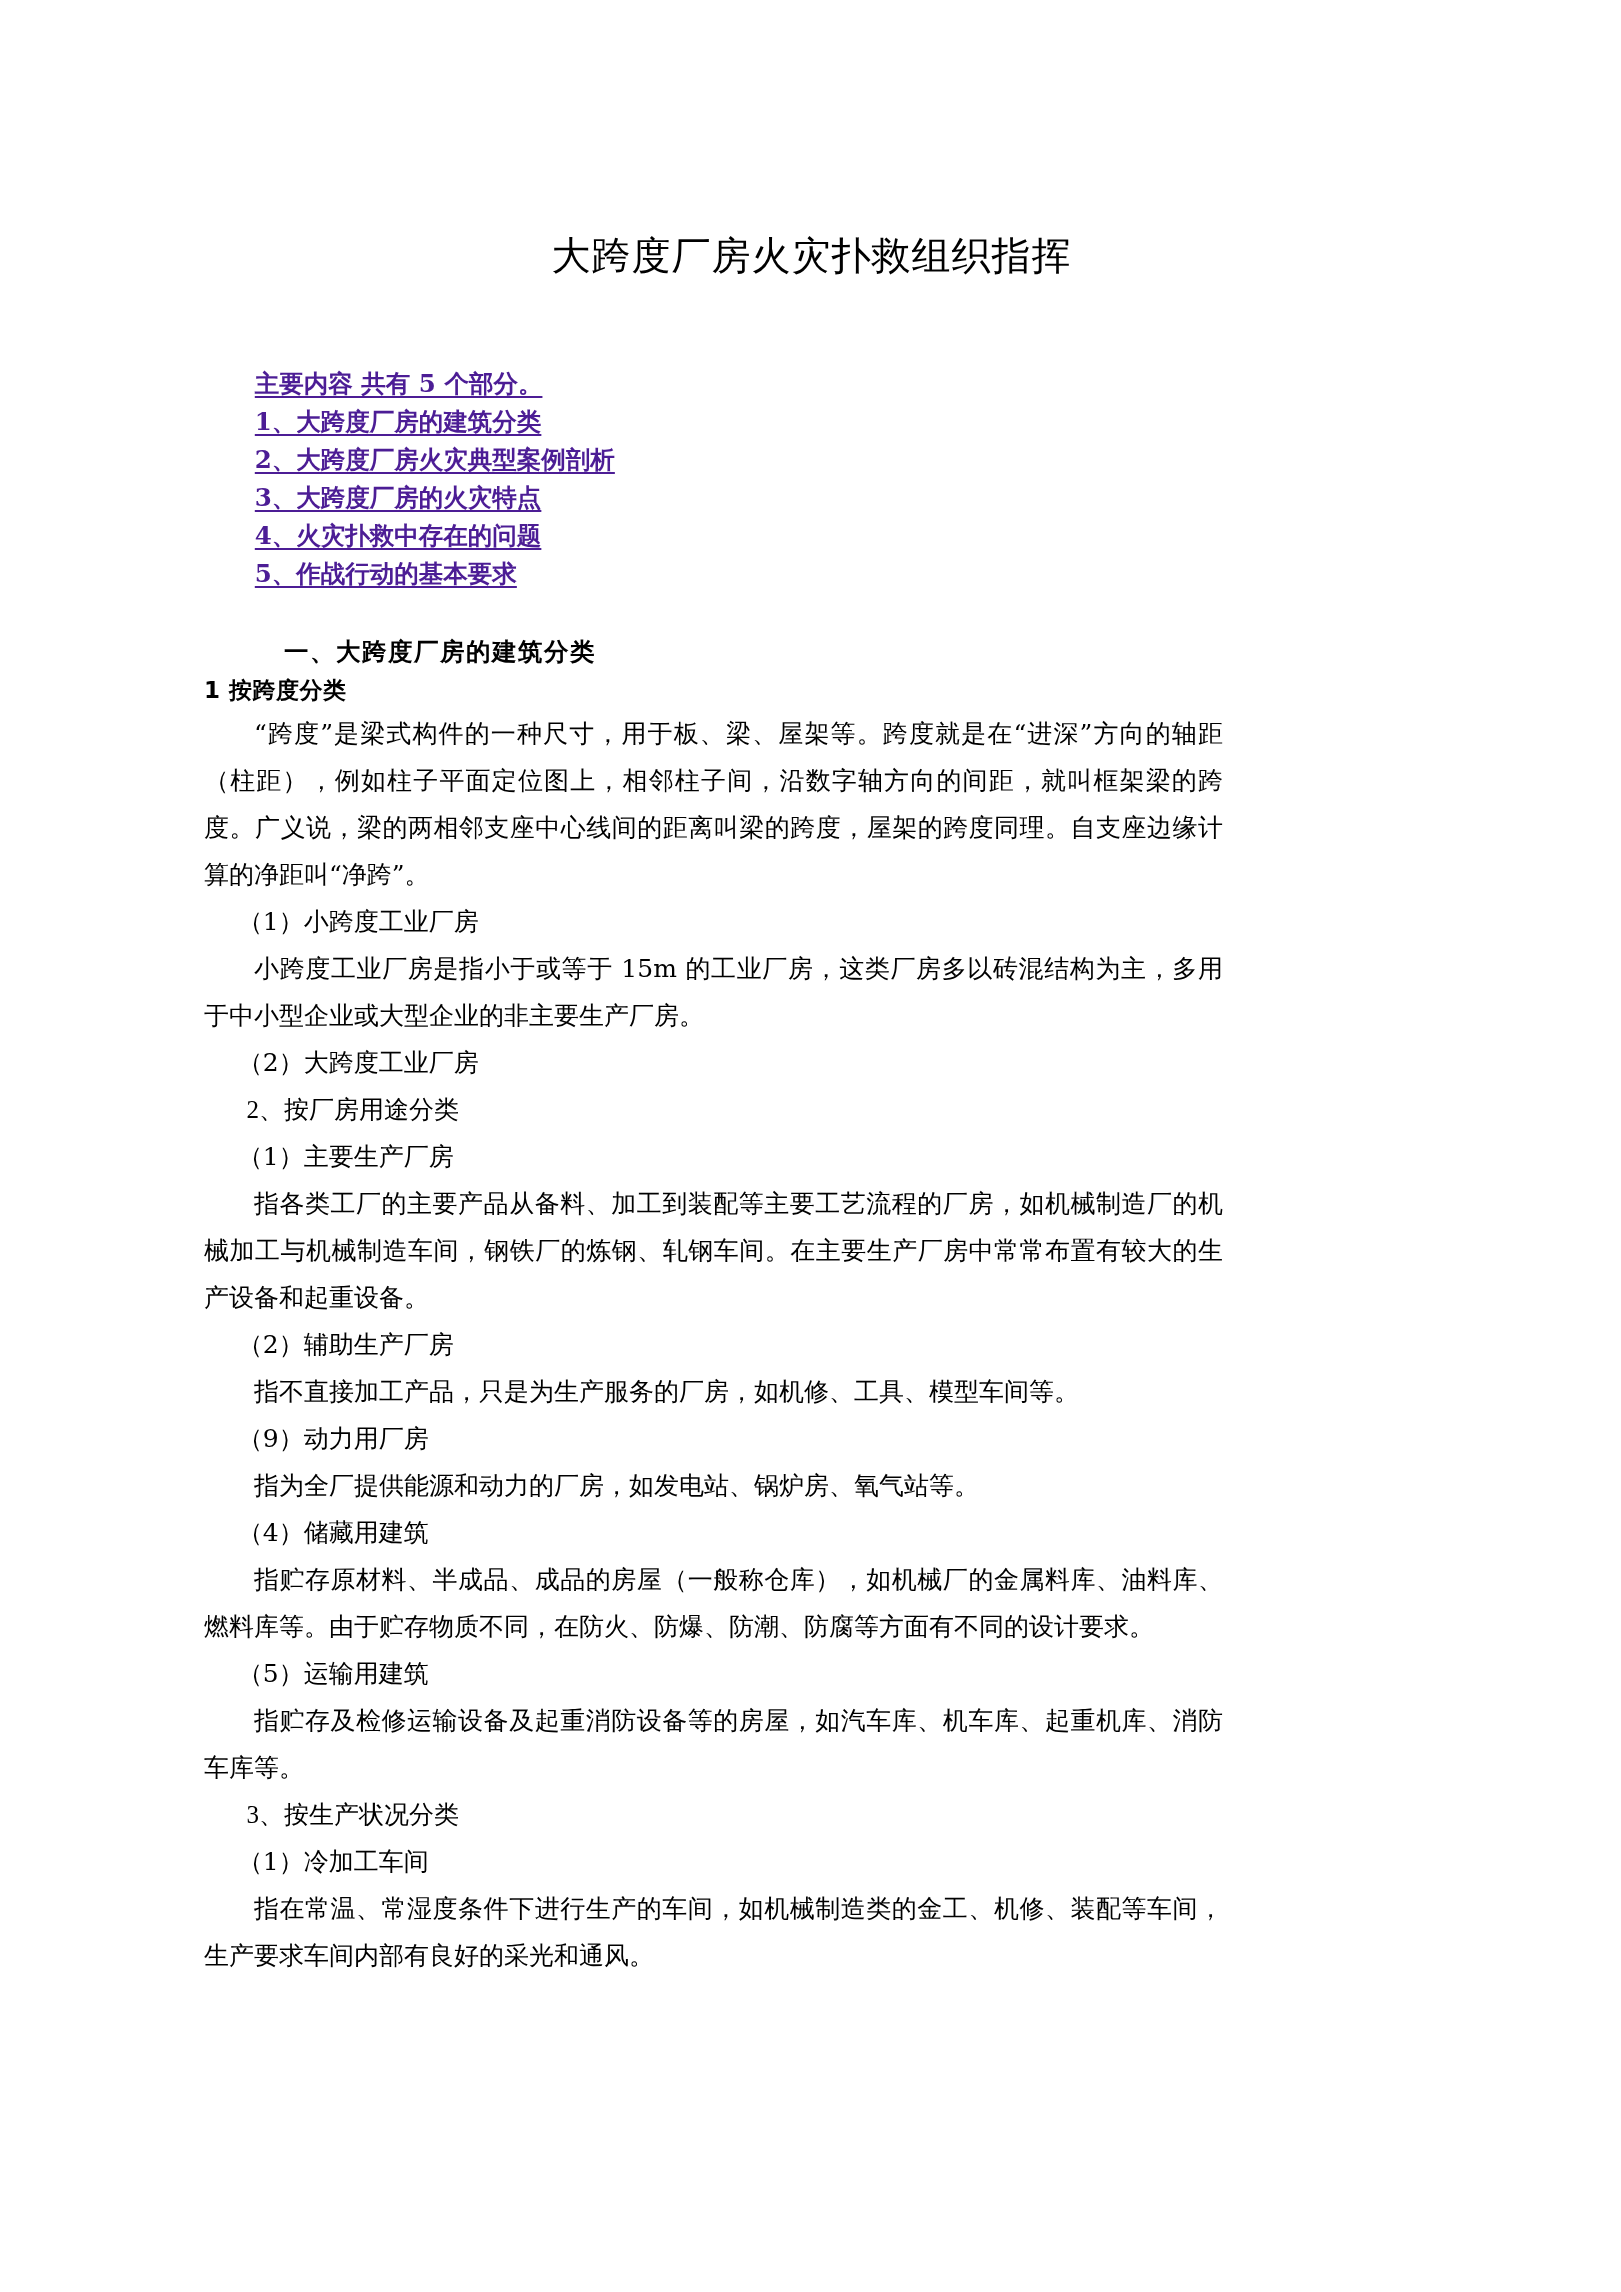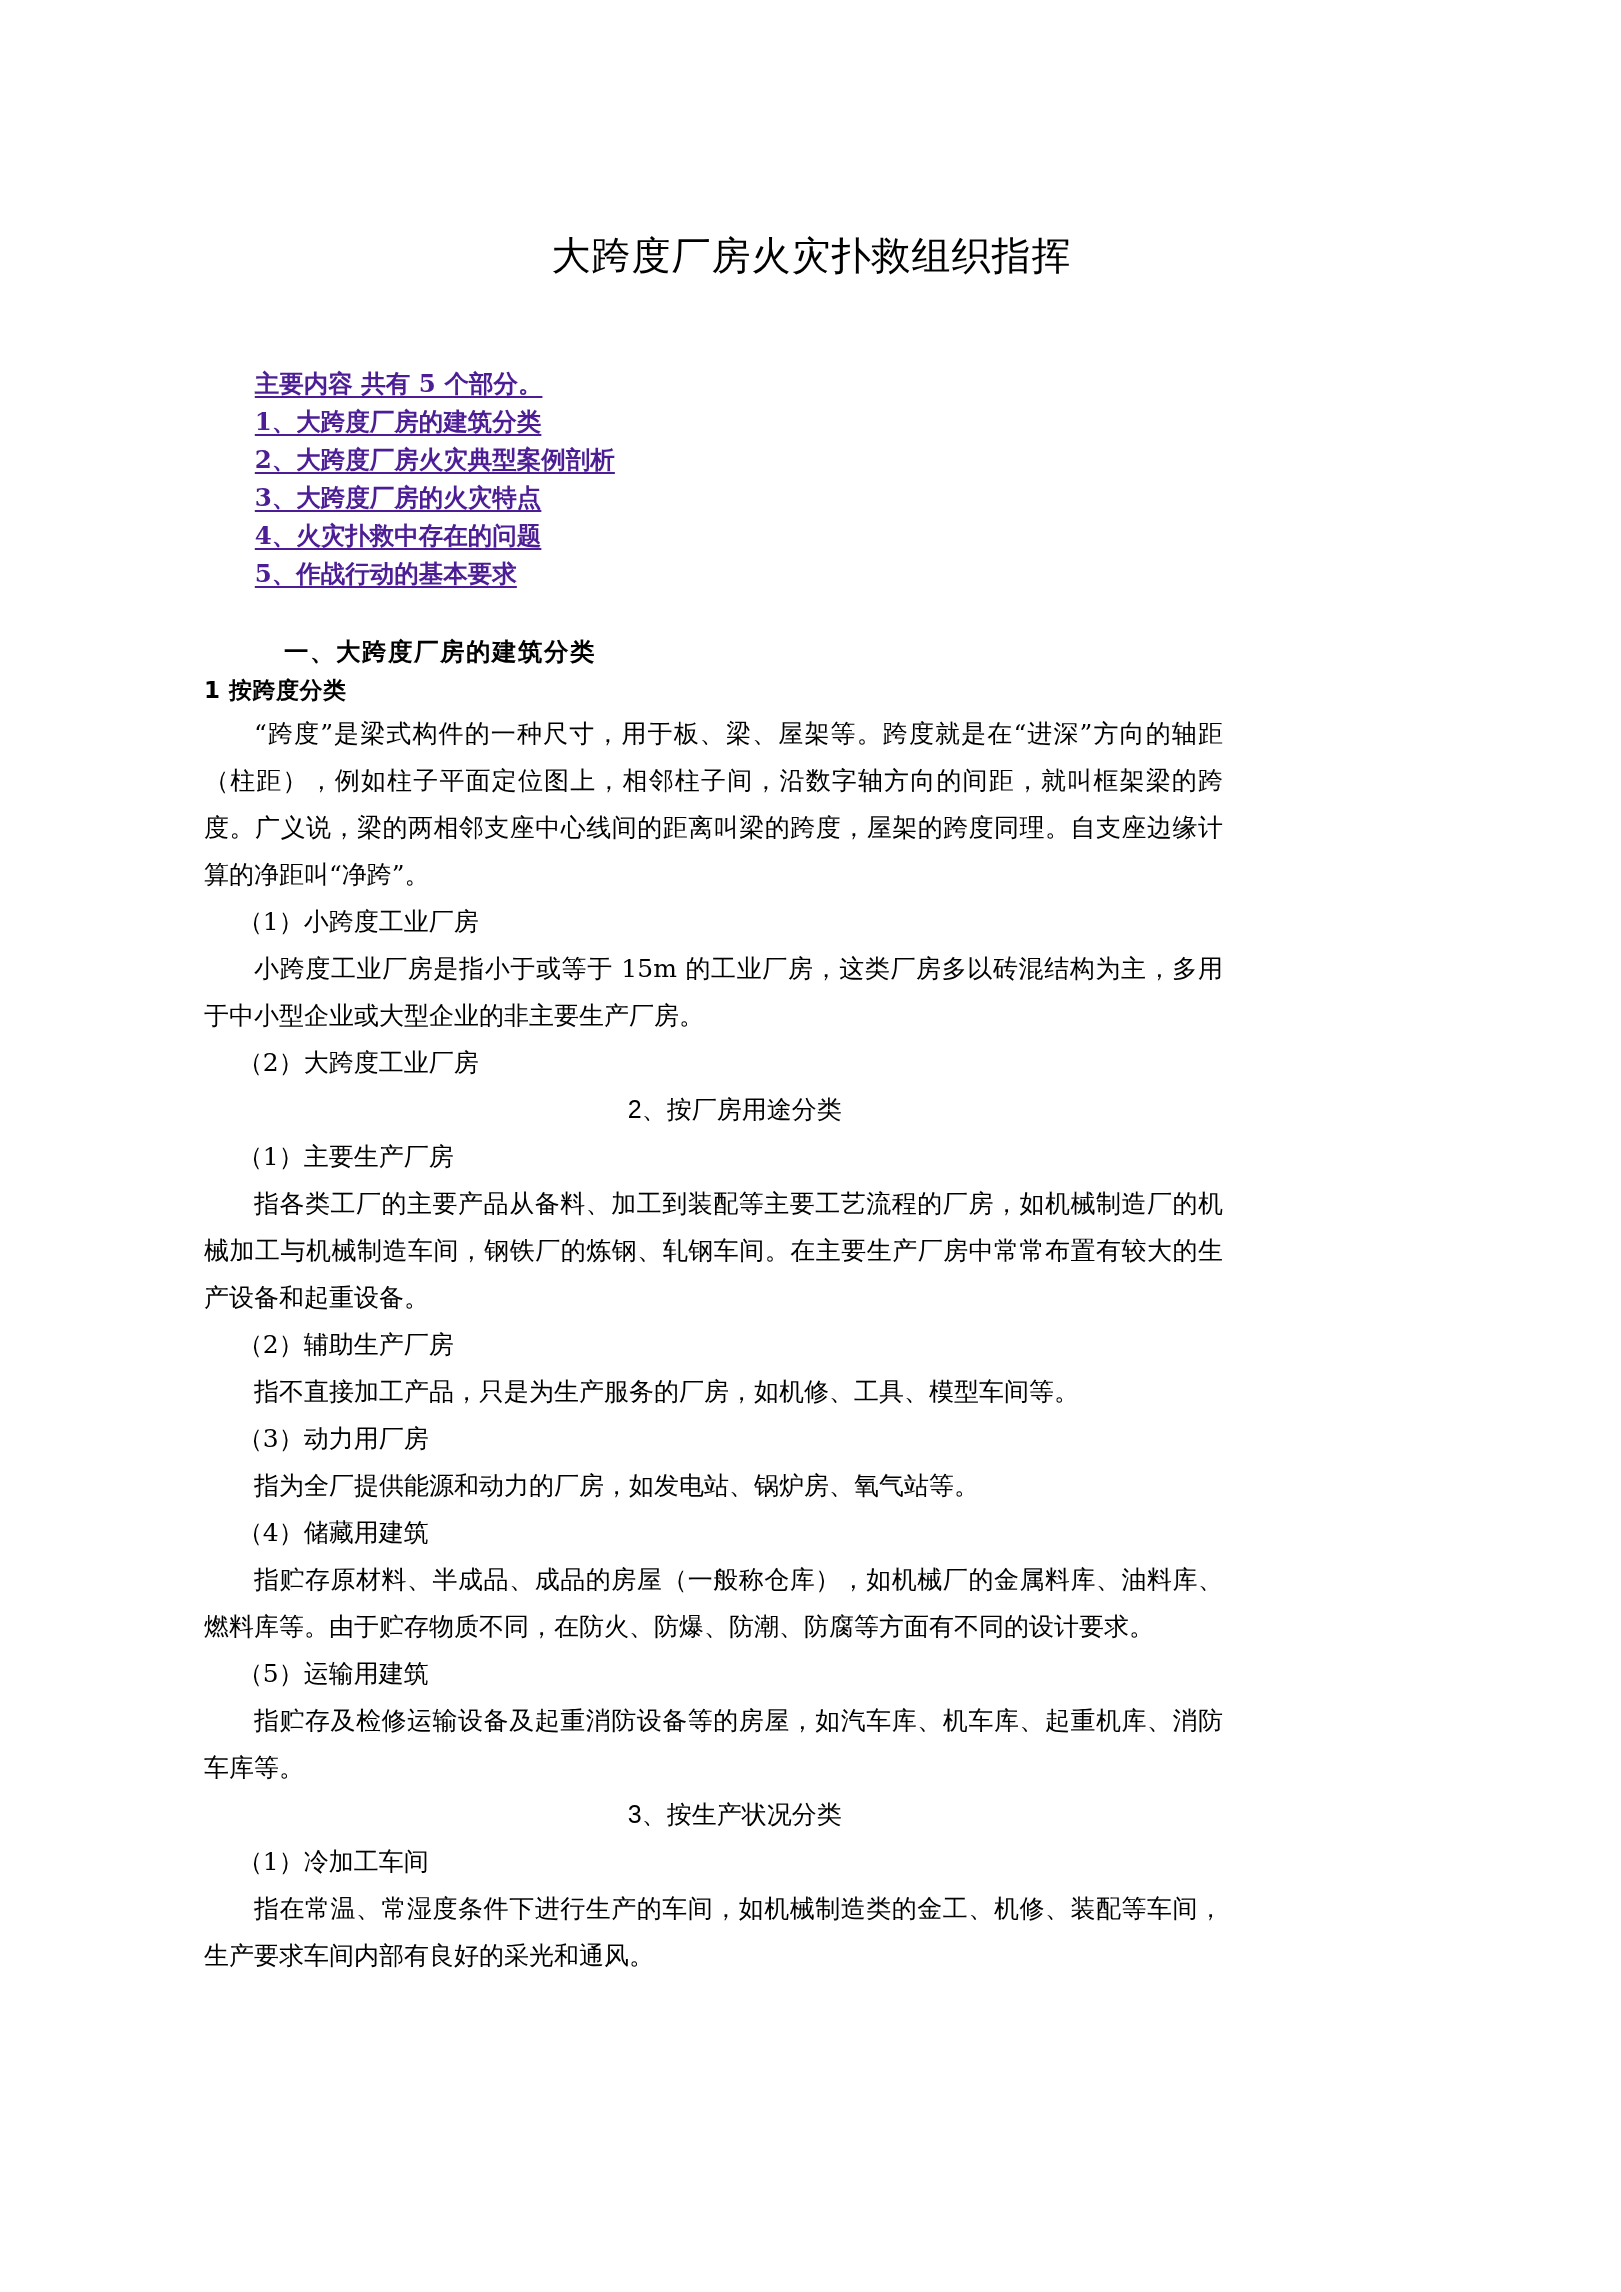--- a/index.html
+++ b/index.html
@@ -109,14 +109,13 @@
     white-space: pre;
   }
   p.num-label {
-    font-family: Liberation Sans, sans-serif;
+    font-family: Liberation Serif, serif;
     font-size: 25px;
     line-height: 47px;
     color: #000;
     margin: 0;
     text-indent: 1.7em;
     white-space: pre;
-    text-align: center;
   }
 </style>
 </head>

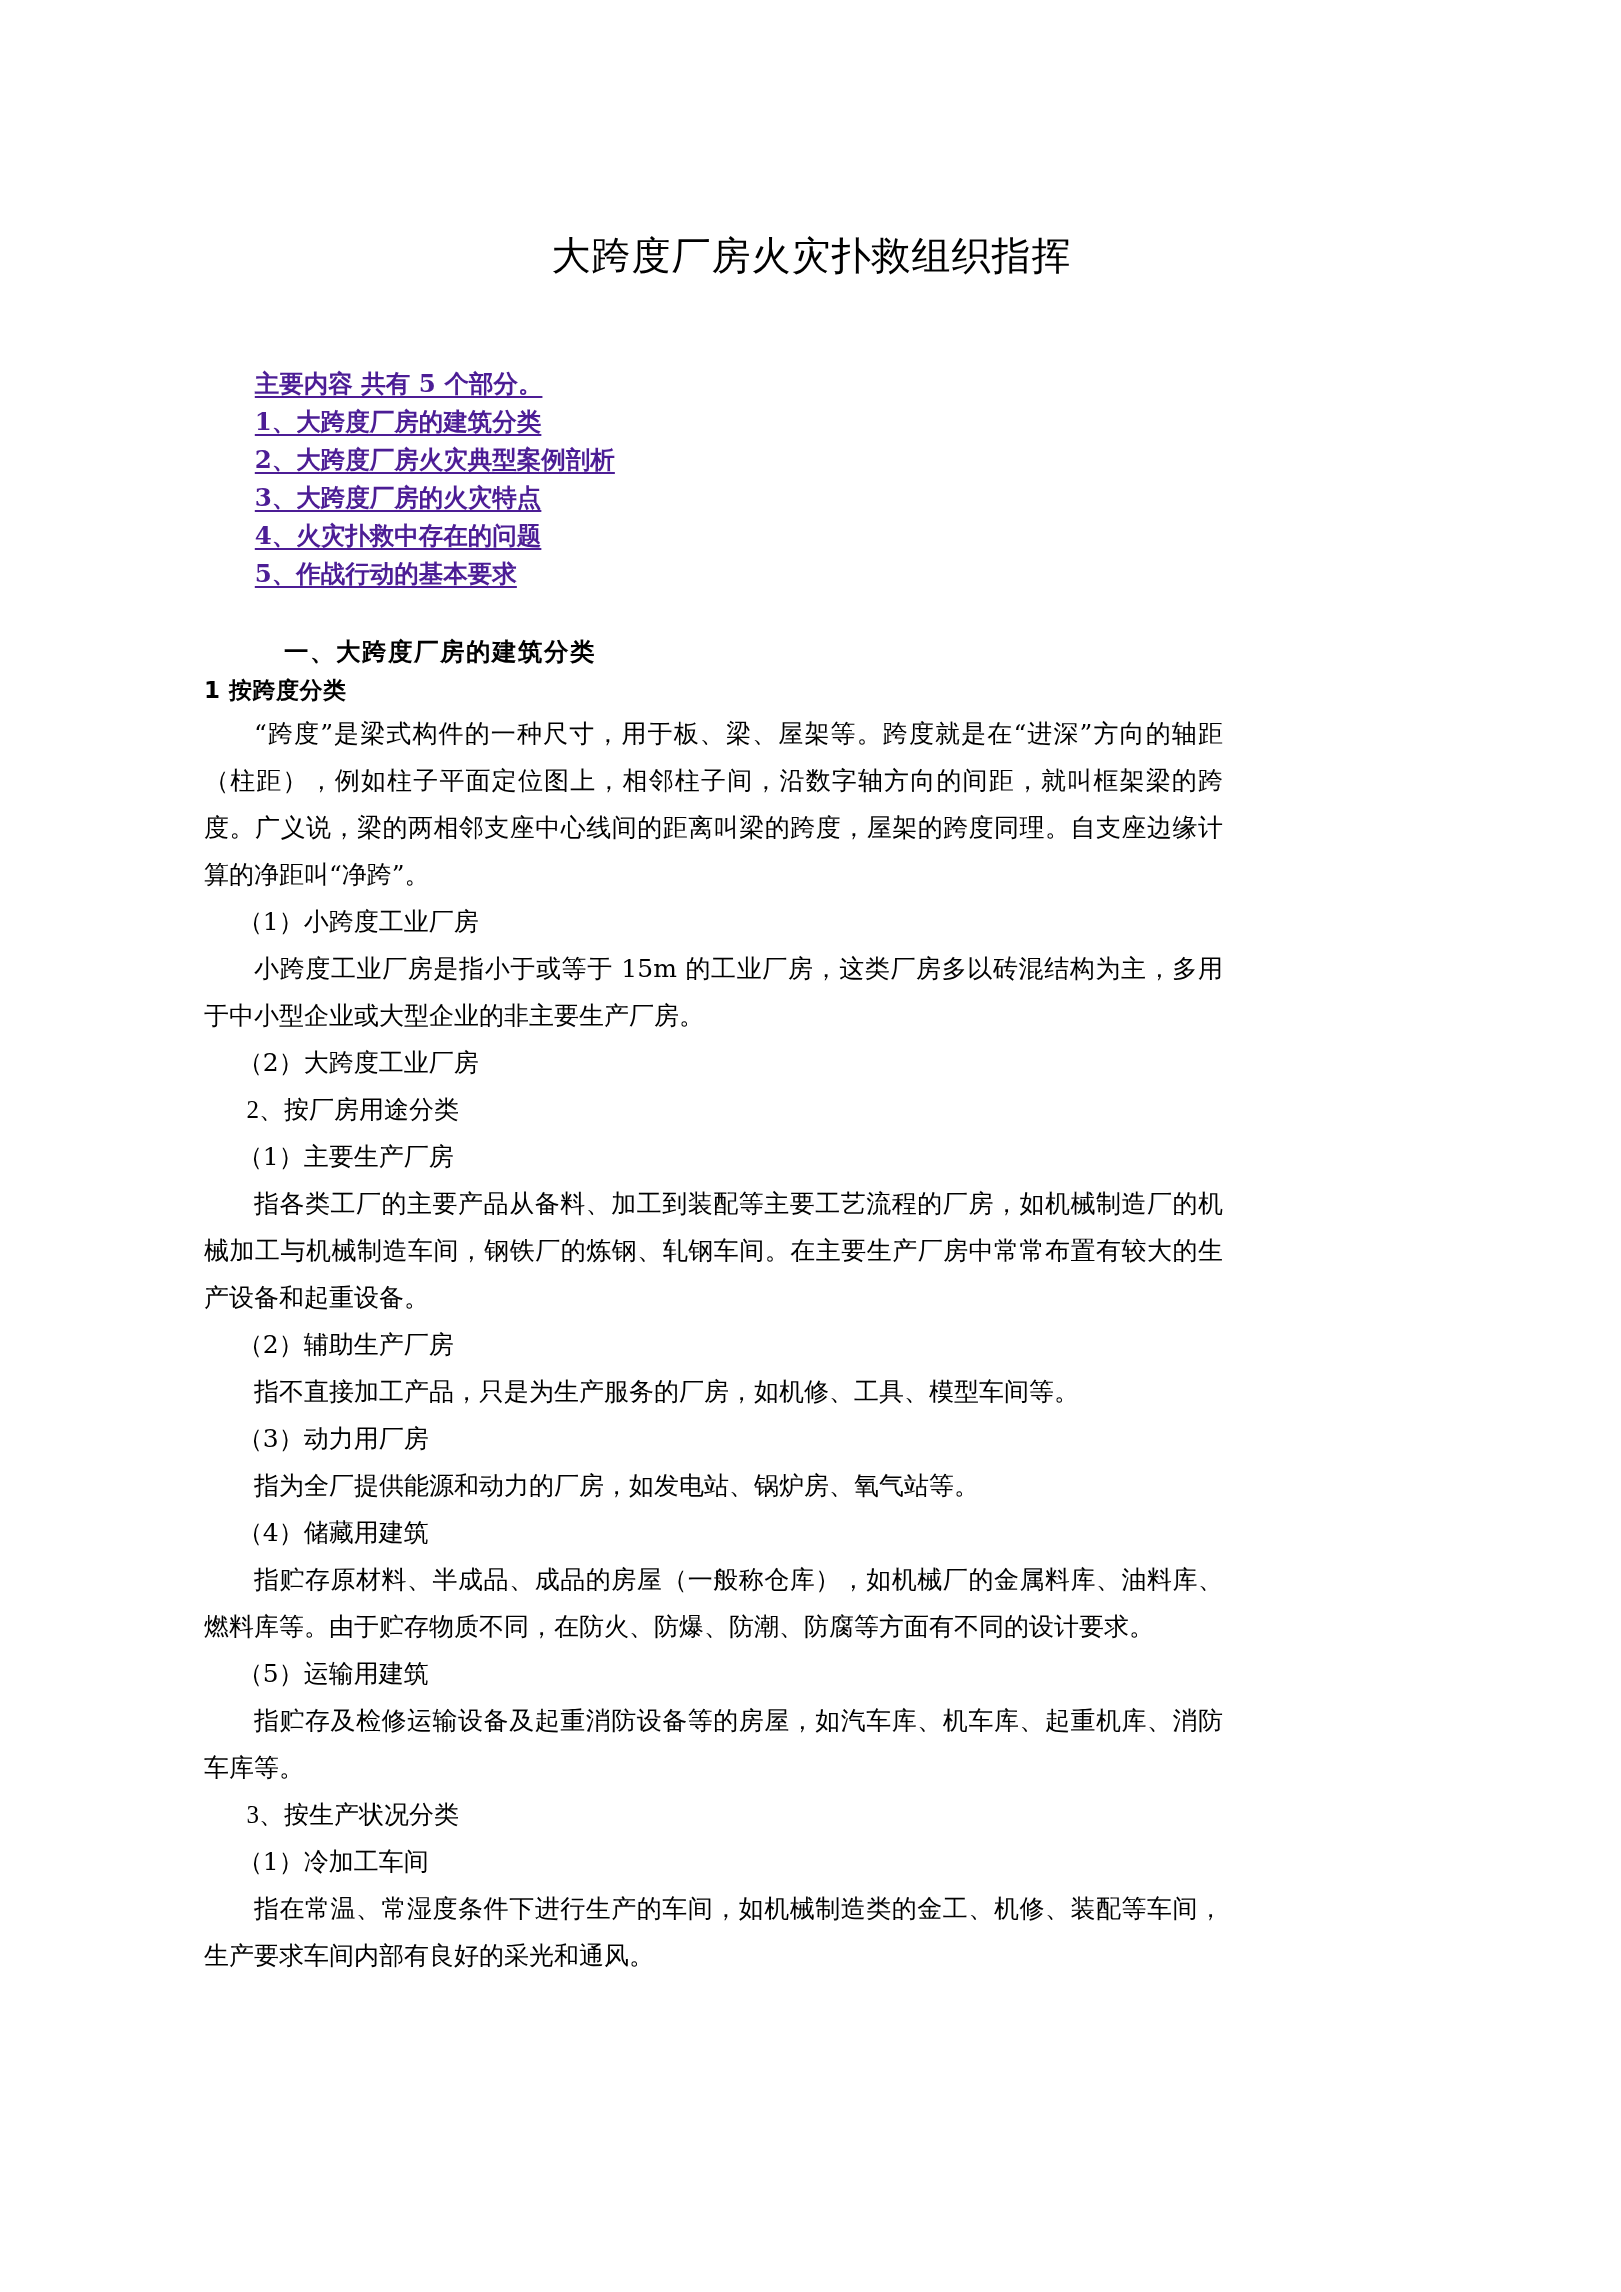--- a/index.html
+++ b/index.html
@@ -156,7 +156,7 @@
       <p class="sub-label">（2）辅助生产厂房</p>
       <p class="para">指不直接加工产品，只是为生产服务的厂房，如机修、工具、模型车间等。</p>
 
-      <p class="sub-label">（3）动力用厂房</p>
+      <p class="sub-label">（9）动力用厂房</p>
       <p class="para">指为全厂提供能源和动力的厂房，如发电站、锅炉房、氧气站等。</p>
 
       <p class="sub-label">（4）储藏用建筑</p>

